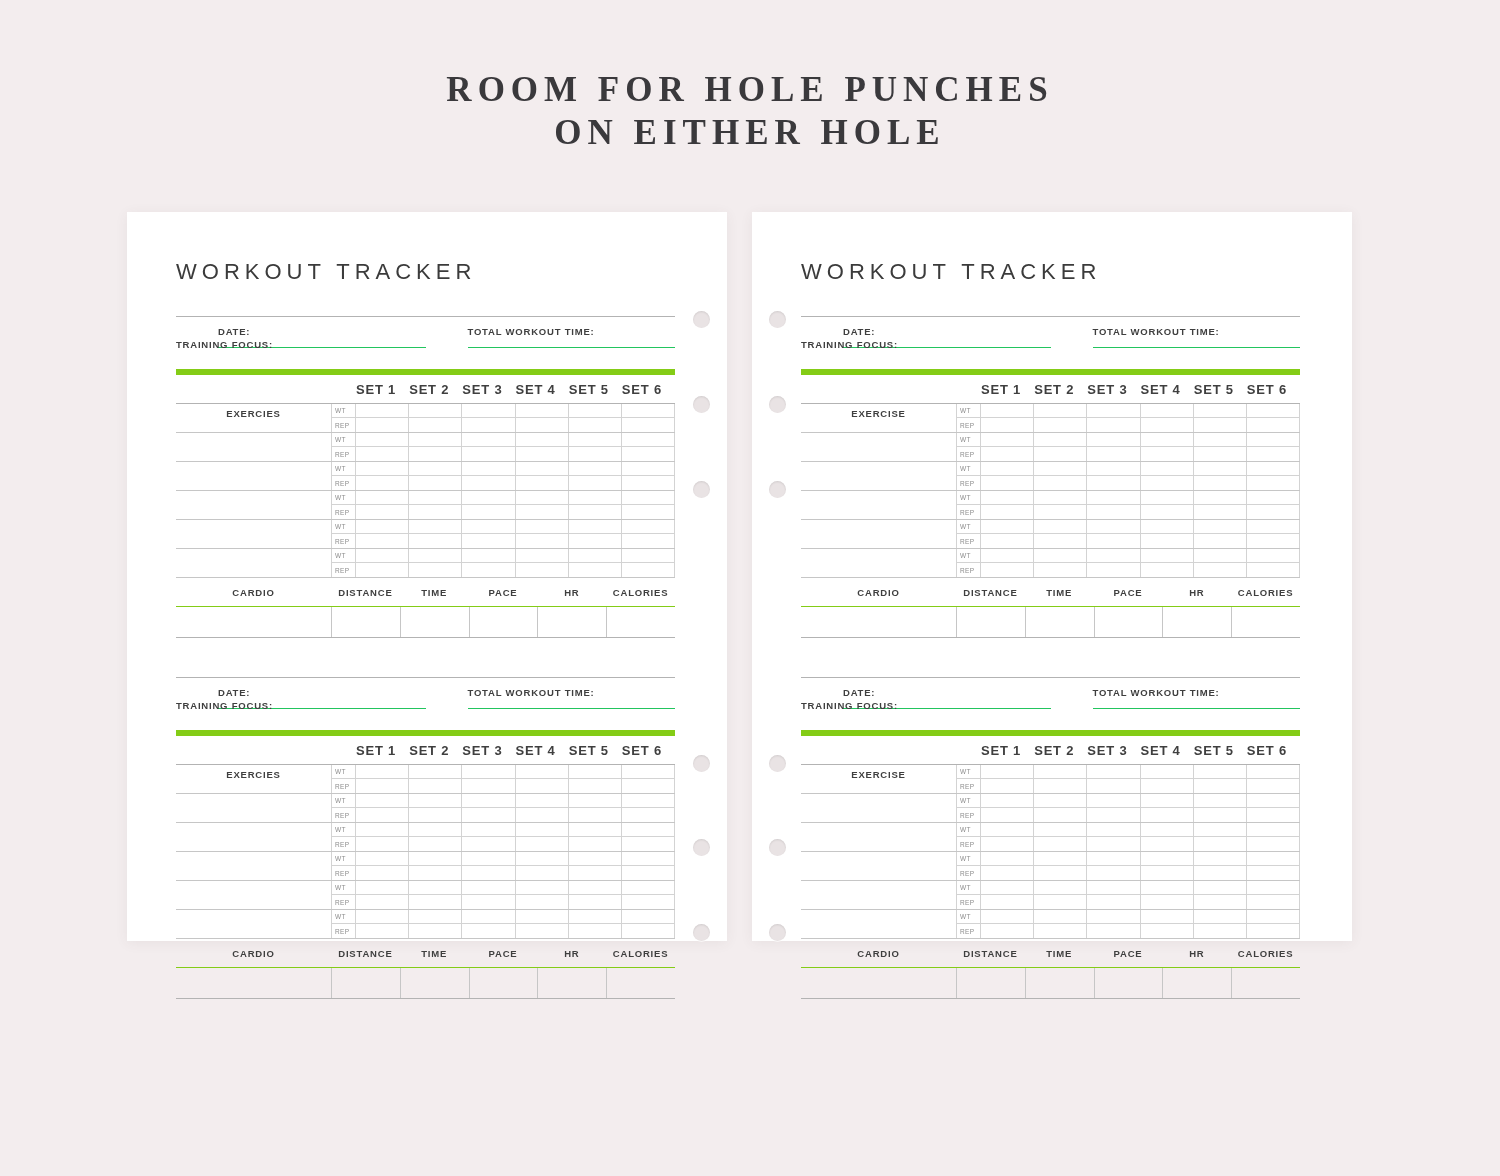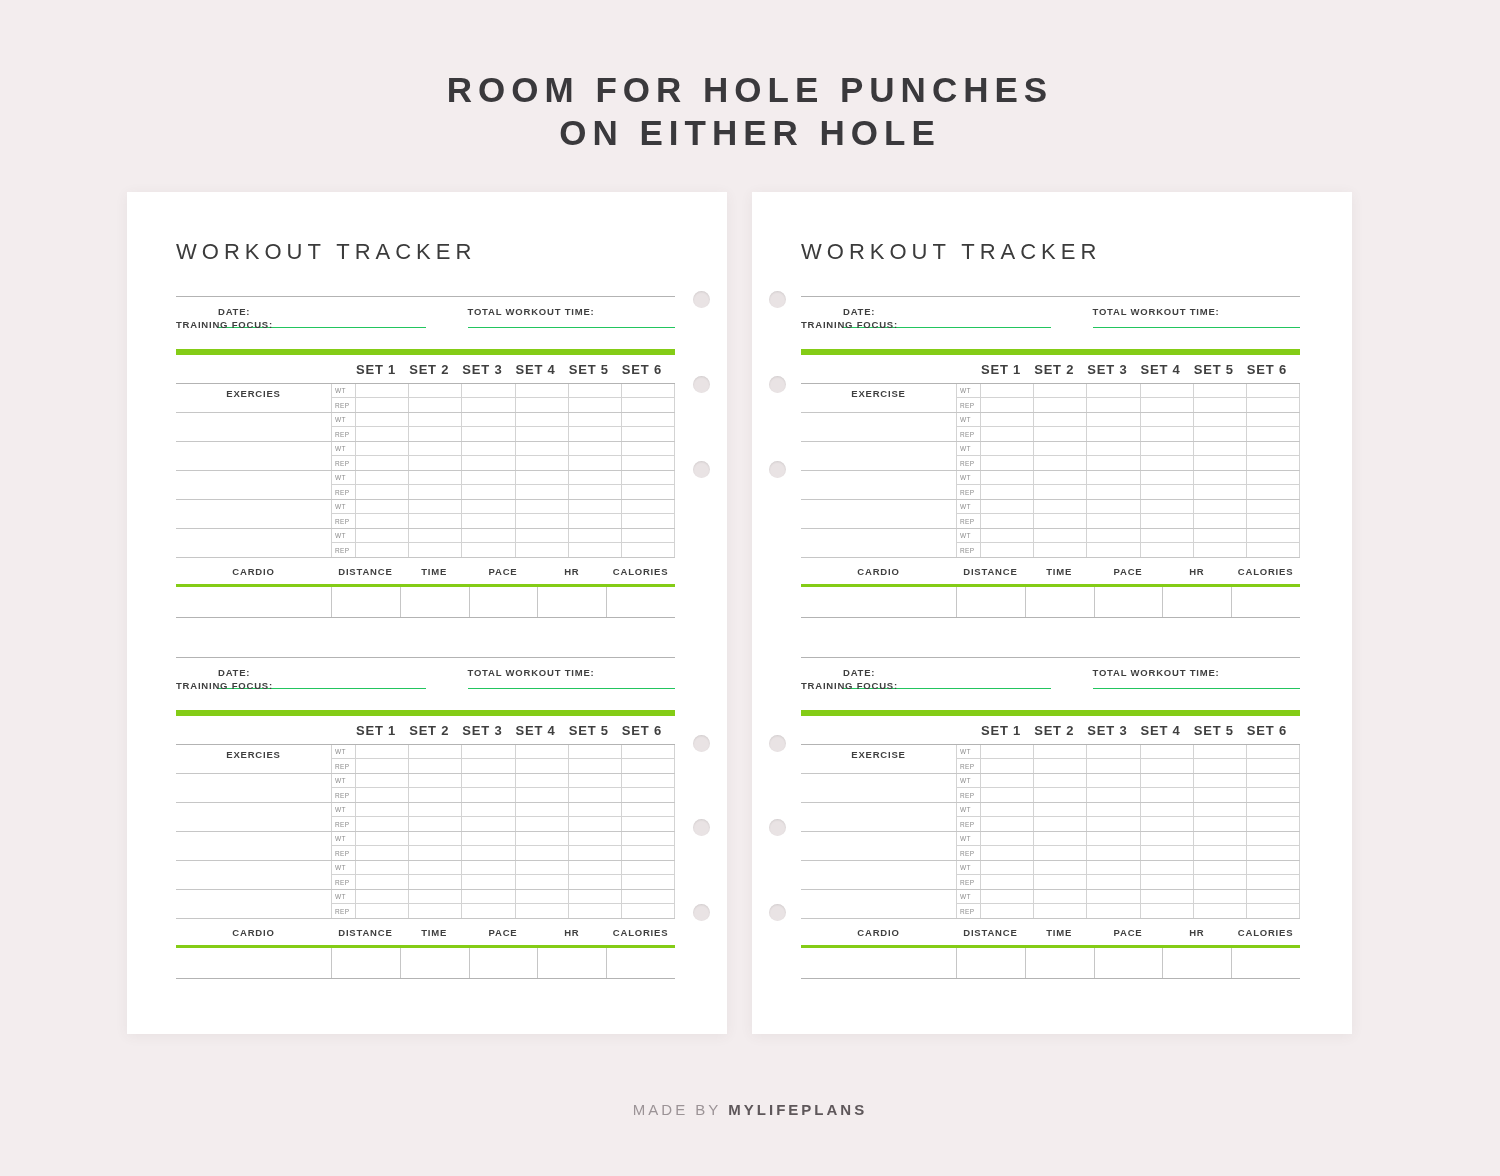--- a/index.html
+++ b/index.html
@@ -17,7 +17,7 @@
     position:absolute; top:68px; left:0; width:100%;
     text-align:center;
     font-size:35px; font-weight:700; letter-spacing:6px;
-    line-height:43px; color:#3a393c;
+    line-height:43px; color:#3a393c;font-family:Liberation Serif, serif;
   }
 
   

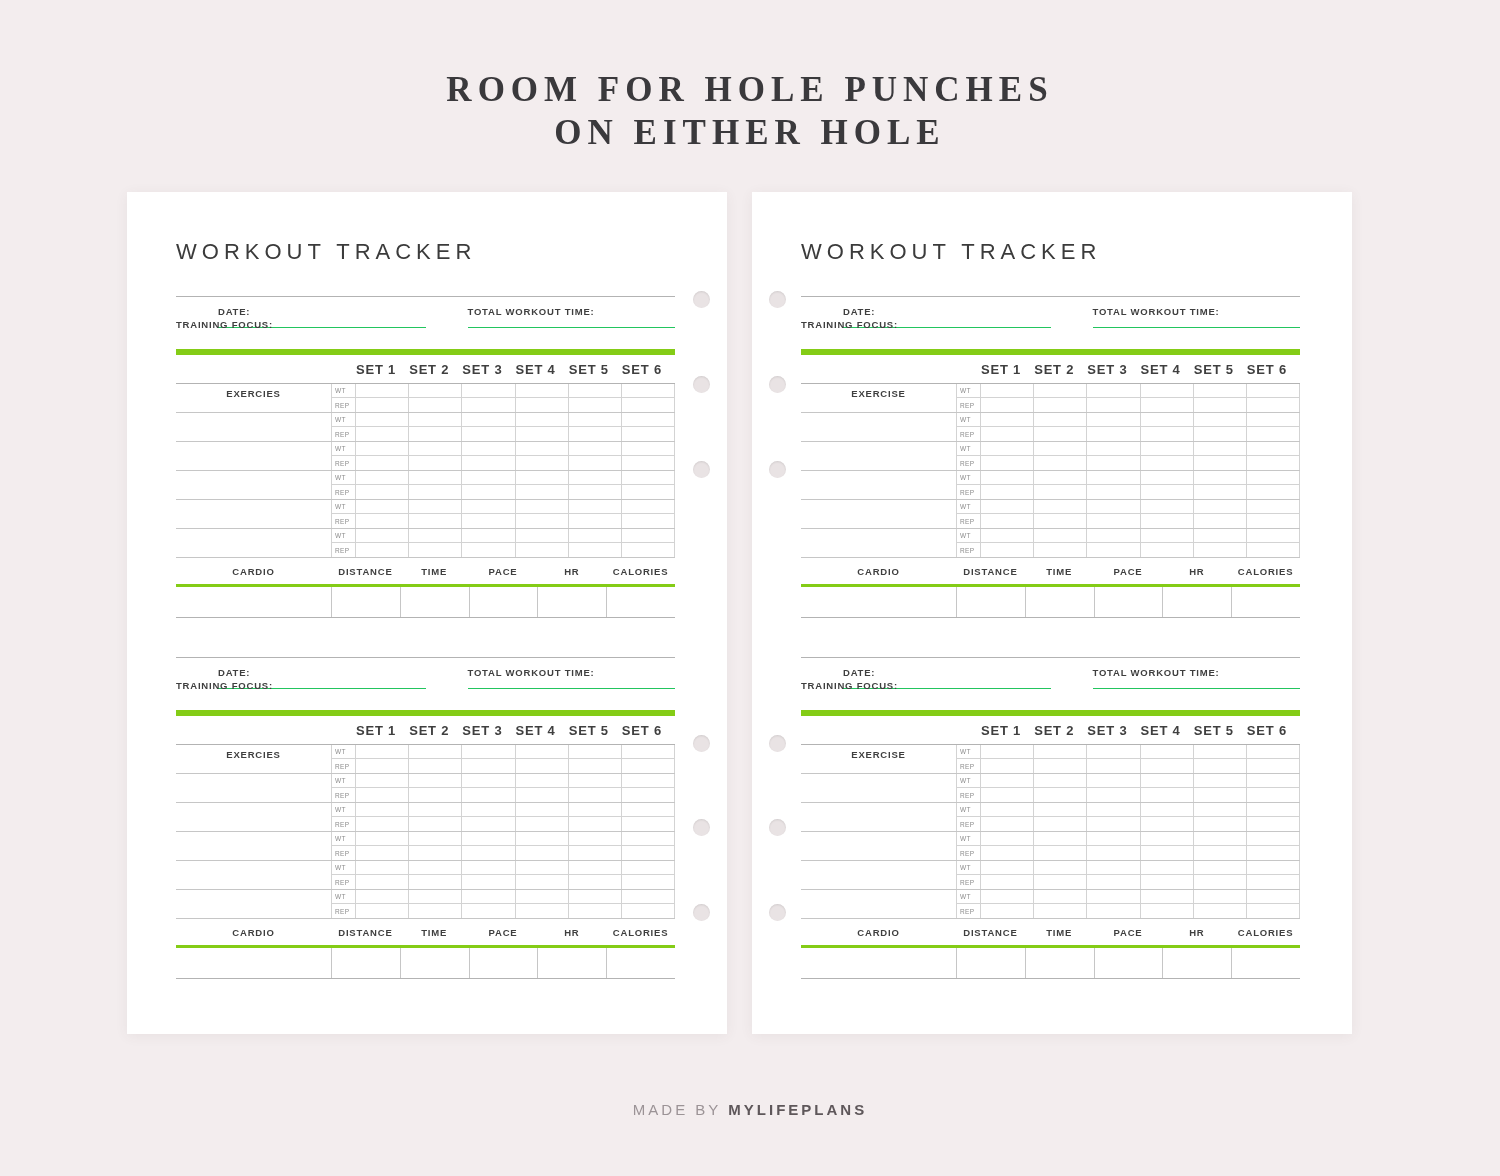--- a/index.html
+++ b/index.html
@@ -22,7 +22,7 @@
 
   
   .page {
-    position:absolute; top:192px; width:600px; height:842px;
+    position:absolute; top:212px; width:600px; height:729px;
     background:#ffffff;
     box-shadow:0 2px 12px rgba(90,70,75,0.07);
     padding:46px 52px 44px 49px;

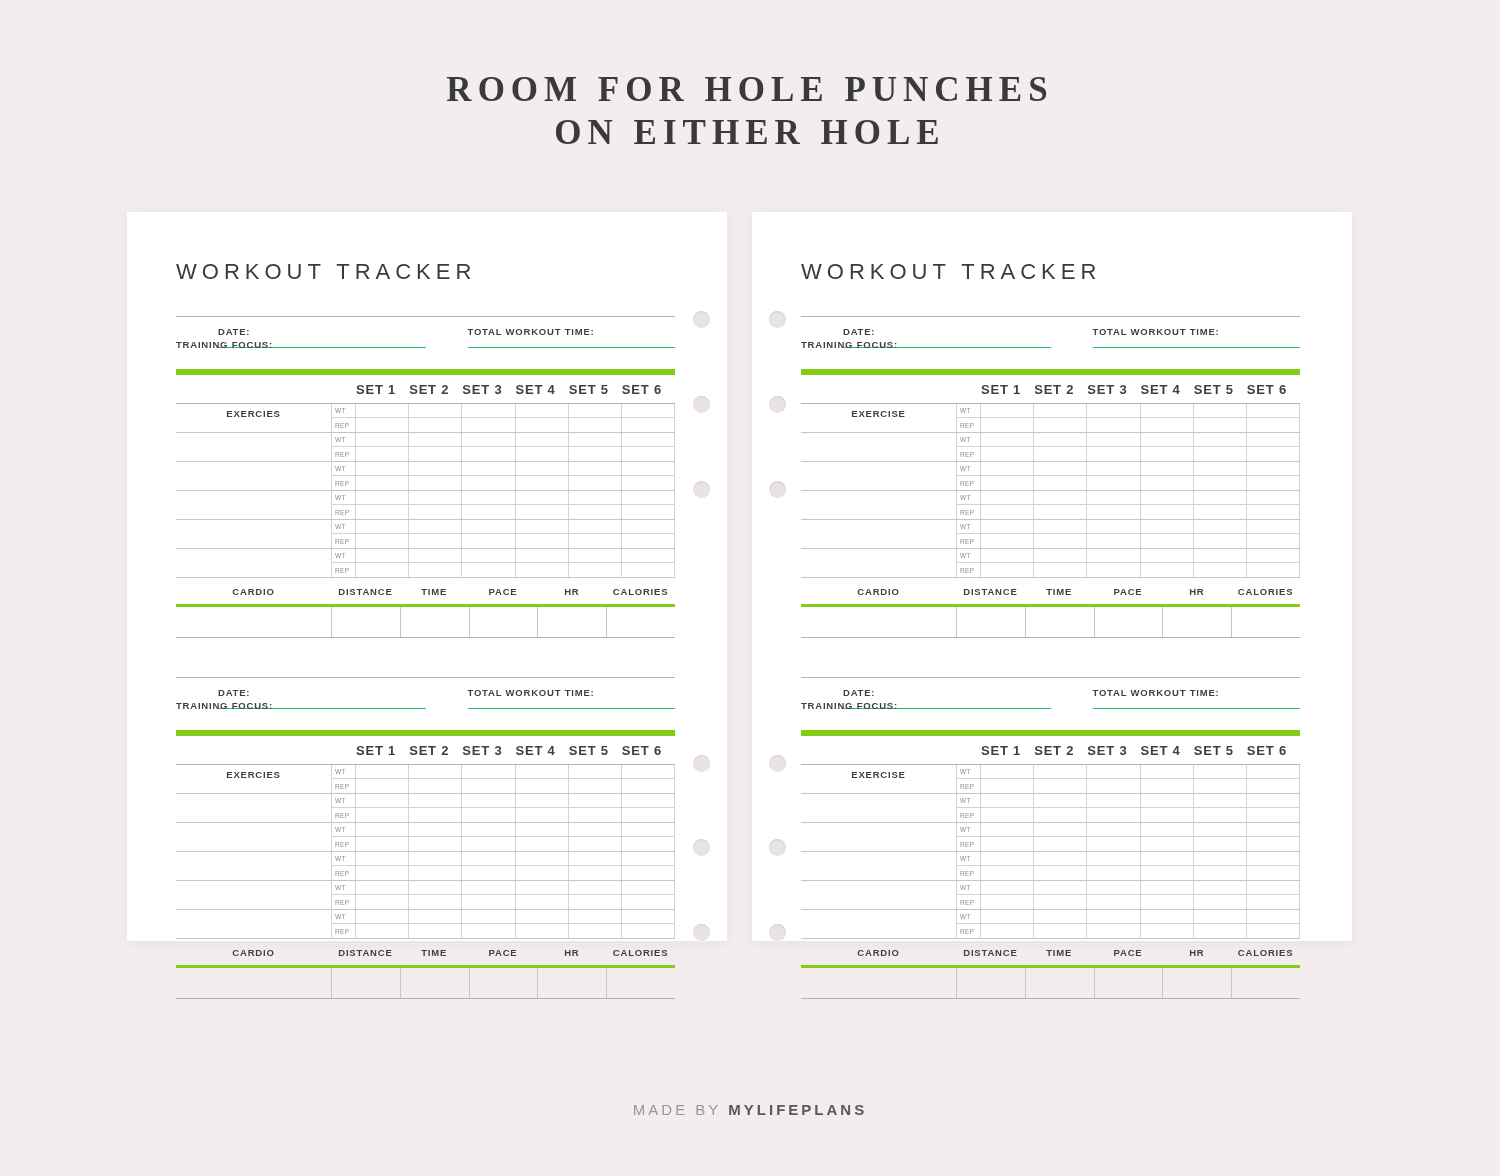--- a/index.html
+++ b/index.html
@@ -80,7 +80,7 @@
 
   .cardio-header {
     height:29px; display:flex; align-items:center;
-    border-bottom:3px solid #84cc16;
+    border-bottom:1px solid #84cc16;
   }
   .ch       { flex:1; text-align:center; }
   .ch.first { flex:none; width:155px; }

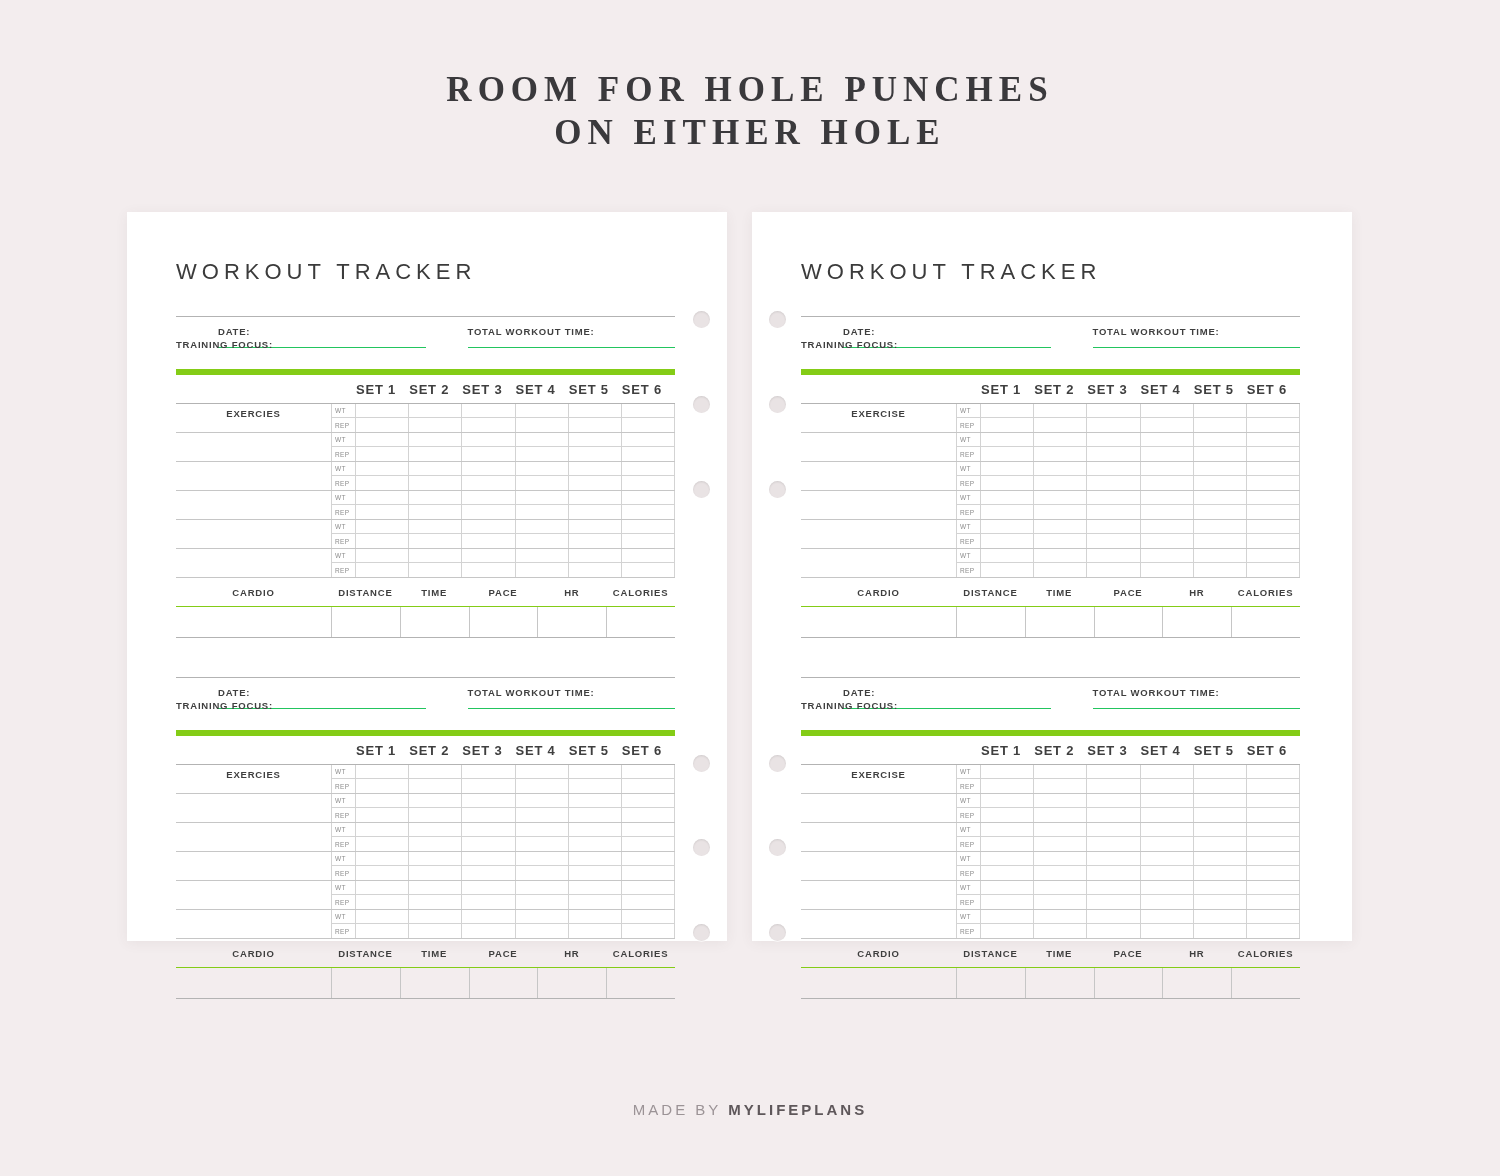--- a/index.html
+++ b/index.html
@@ -905,9 +905,6 @@
       </div>
   </div>
 
-  <div class="footer">
-    <span>MADE BY</span><span class="brand">MYLIFEPLANS</span>
-  </div>
 
 </div>
 

